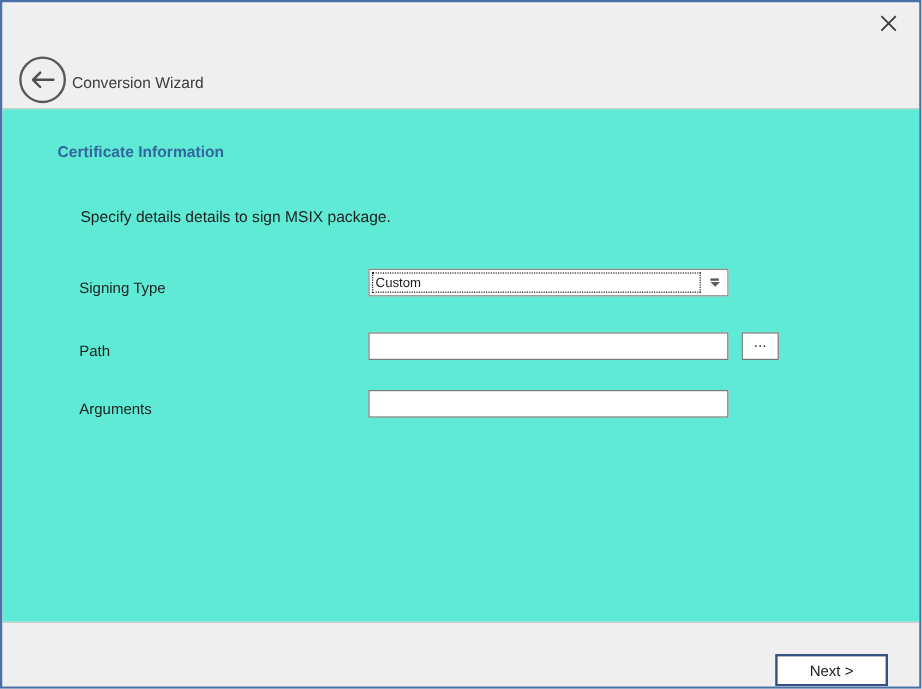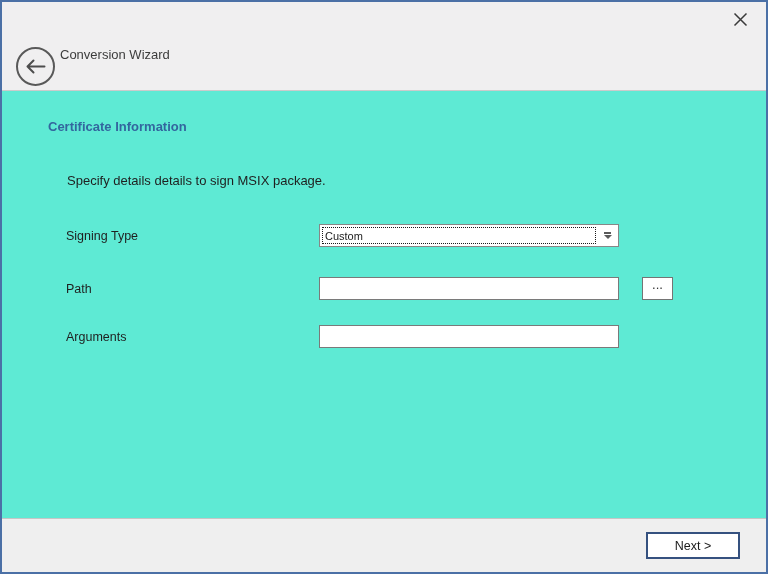--- a/index.html
+++ b/index.html
@@ -29,7 +29,7 @@
     justify-content:center; cursor:pointer;
   }
   .header-title {
-    position:absolute; left:58px; top:45px; font-size:13px; color:#3c3c3c;
+    position:absolute; left:58px; top:59px; font-size:13px; color:#3c3c3c;
   }
 
   

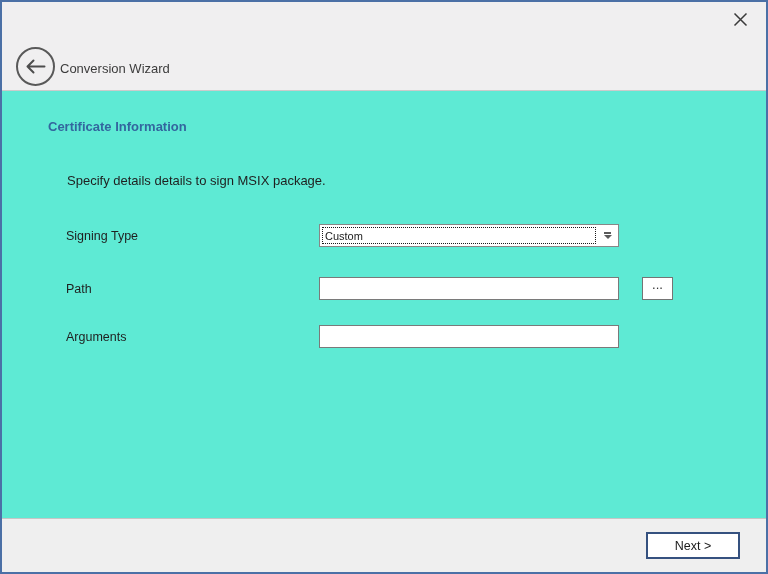--- a/index.html
+++ b/index.html
@@ -41,7 +41,7 @@
   .page-desc { position:absolute; left:65px; top:82px; font-size:13px; color:#1f1f1f; }
 
   .form-row {
-    position:absolute; left:64px; display:flex; align-items:center; height:23px;gap:12px;
+    position:absolute; left:64px; display:flex; align-items:flex-end; height:23px;
   }
   .row-signing   { top:133px; }
   .row-path      { top:186px; }

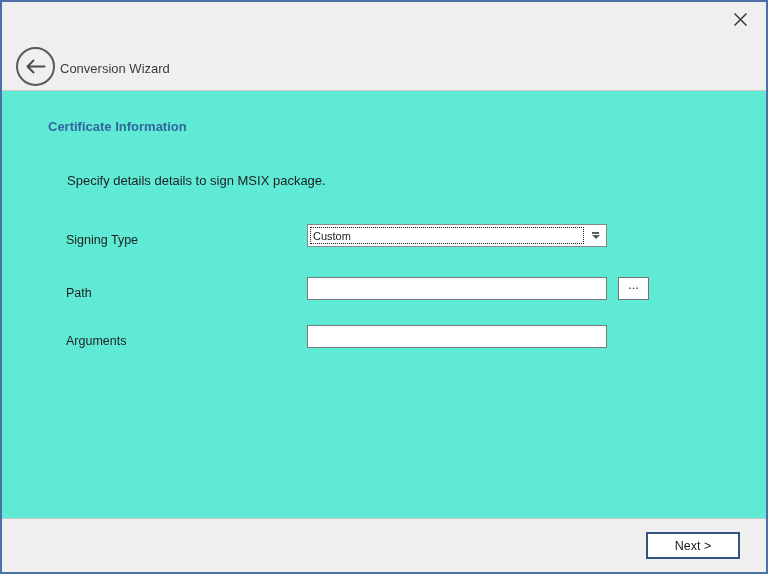--- a/index.html
+++ b/index.html
@@ -87,7 +87,7 @@
   .footer {
     flex:0 0 54px; background:var(--footer-bg, #efefef);
     border-top:1px solid #c6c6c6;
-    display:flex; align-items:center; justify-content:flex-end;
+    display:flex; align-items:flex-end; justify-content:flex-end;
     gap:11px; padding-right:26px; box-sizing:border-box;
   }
   .btn {

